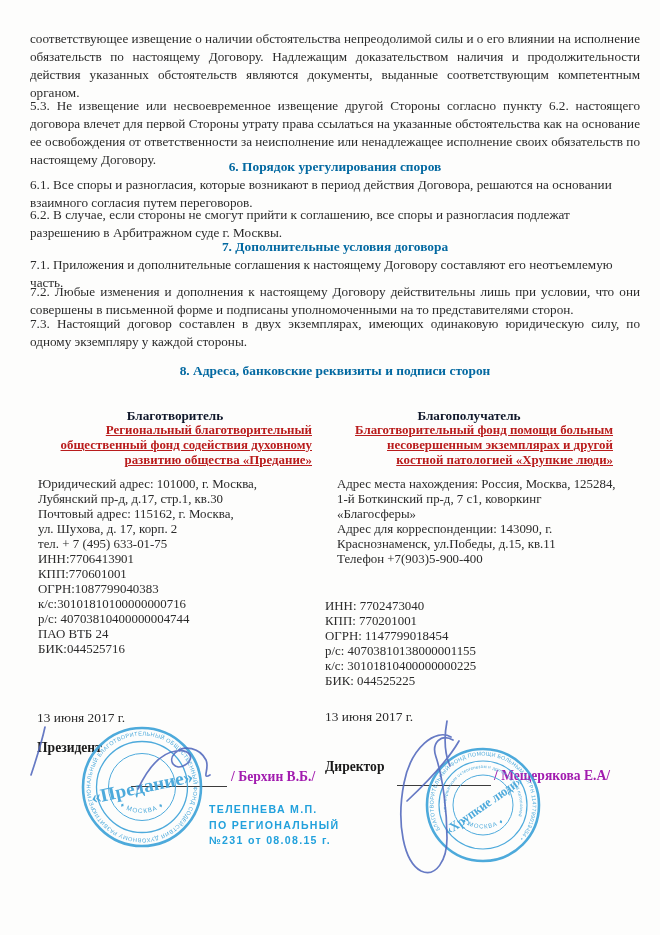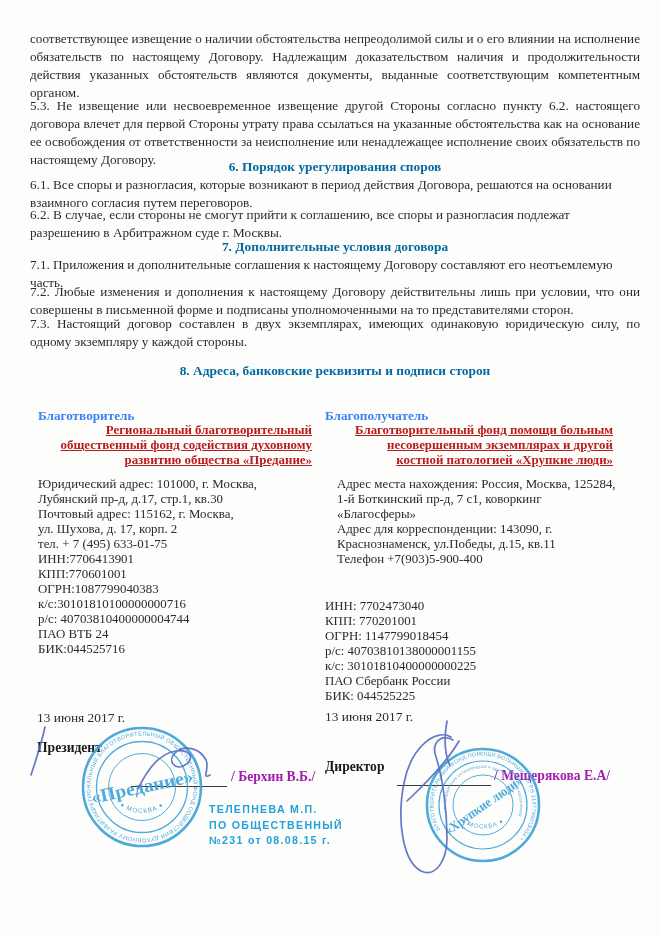--- a/index.html
+++ b/index.html
@@ -14,7 +14,7 @@
   .hd{position:absolute;left:30px;width:610px;font-size:13.4px;font-weight:bold;
       text-align:center;color:#0369a1;}
   .col{position:absolute;font-size:12.9px;line-height:15px;}
-  .col .role{font-weight:bold;text-align:left;font-size:13.2px;line-height:15px;color:#3b82f6;}
+  .col .role{font-weight:bold;text-align:center;font-size:13.2px;line-height:15px;color:#0f172a;}
   .col .orgname{font-weight:bold;text-align:right;line-height:15px;color:#b91c1c;text-decoration:underline;}
   .dline{height:15px;white-space:nowrap;}
   .date{position:absolute;font-size:13.4px;}

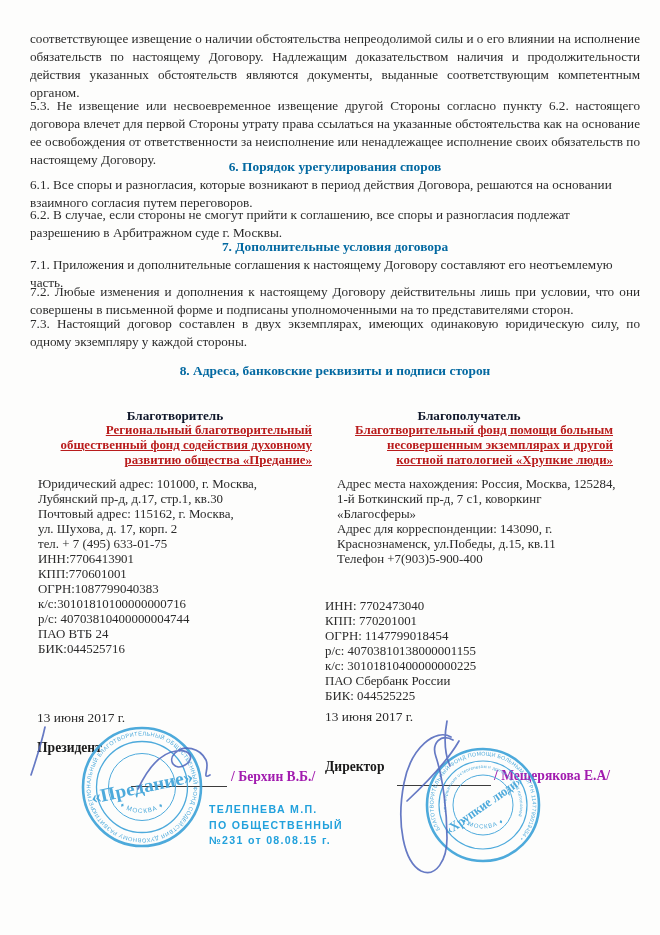--- a/index.html
+++ b/index.html
@@ -87,7 +87,6 @@
     <div class="dline">ОГРН: 1147799018454</div>
     <div class="dline">р/с: 40703810138000001155</div>
     <div class="dline">к/с: 30101810400000000225</div>
-    <div class="dline">ПАО Сбербанк России</div>
     <div class="dline">БИК: 044525225</div>
   </div>
 

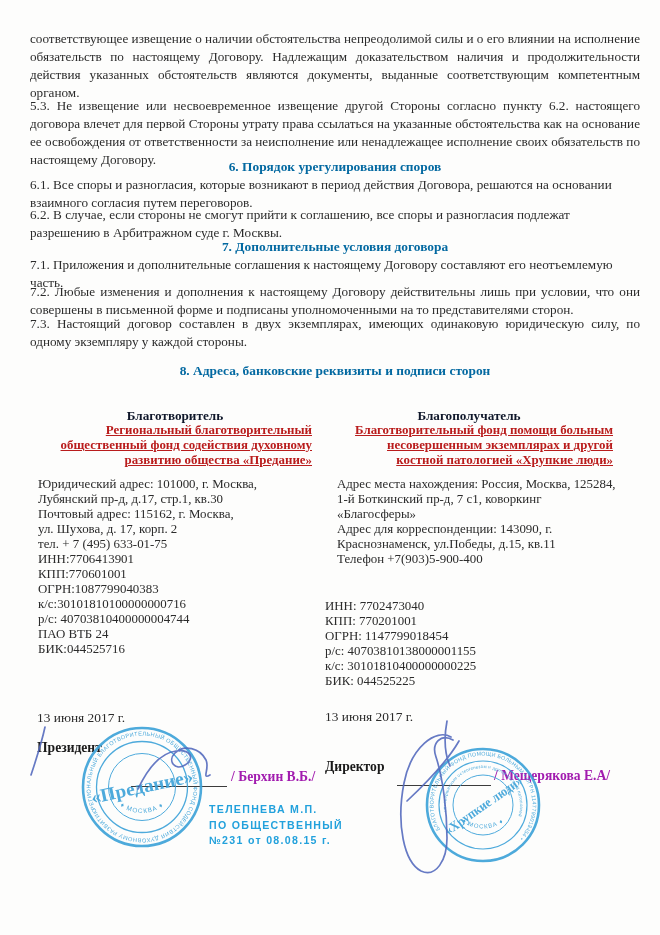--- a/index.html
+++ b/index.html
@@ -104,7 +104,7 @@
 
   <div class="attorney">
     <div>ТЕЛЕПНЕВА М.П.</div>
-    <div>ПО ОБЩЕСТВЕННЫЙ</div>
+    <div>ПО РЕГИОНАЛЬНЫЙ</div>
     <div>№231 от 08.08.15 г.</div>
   </div>
 

